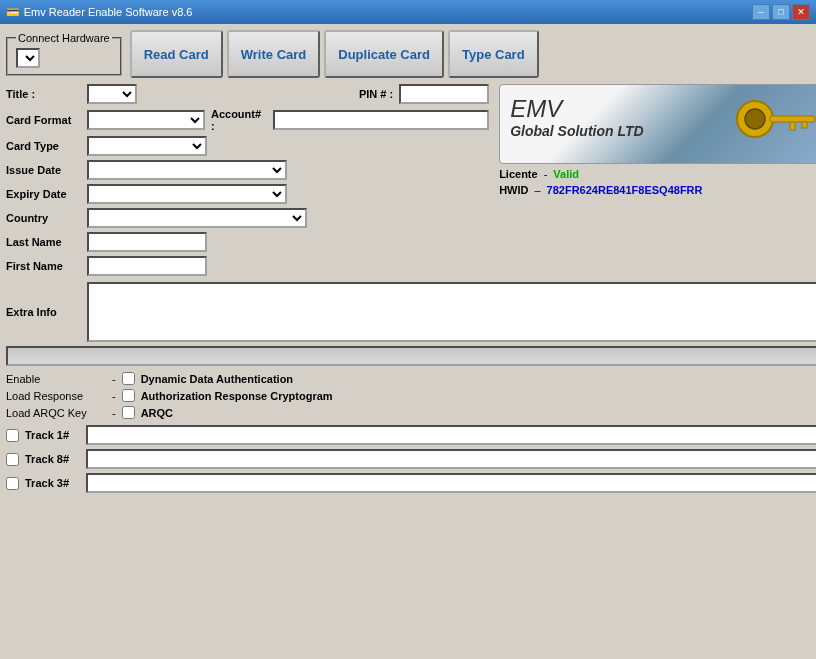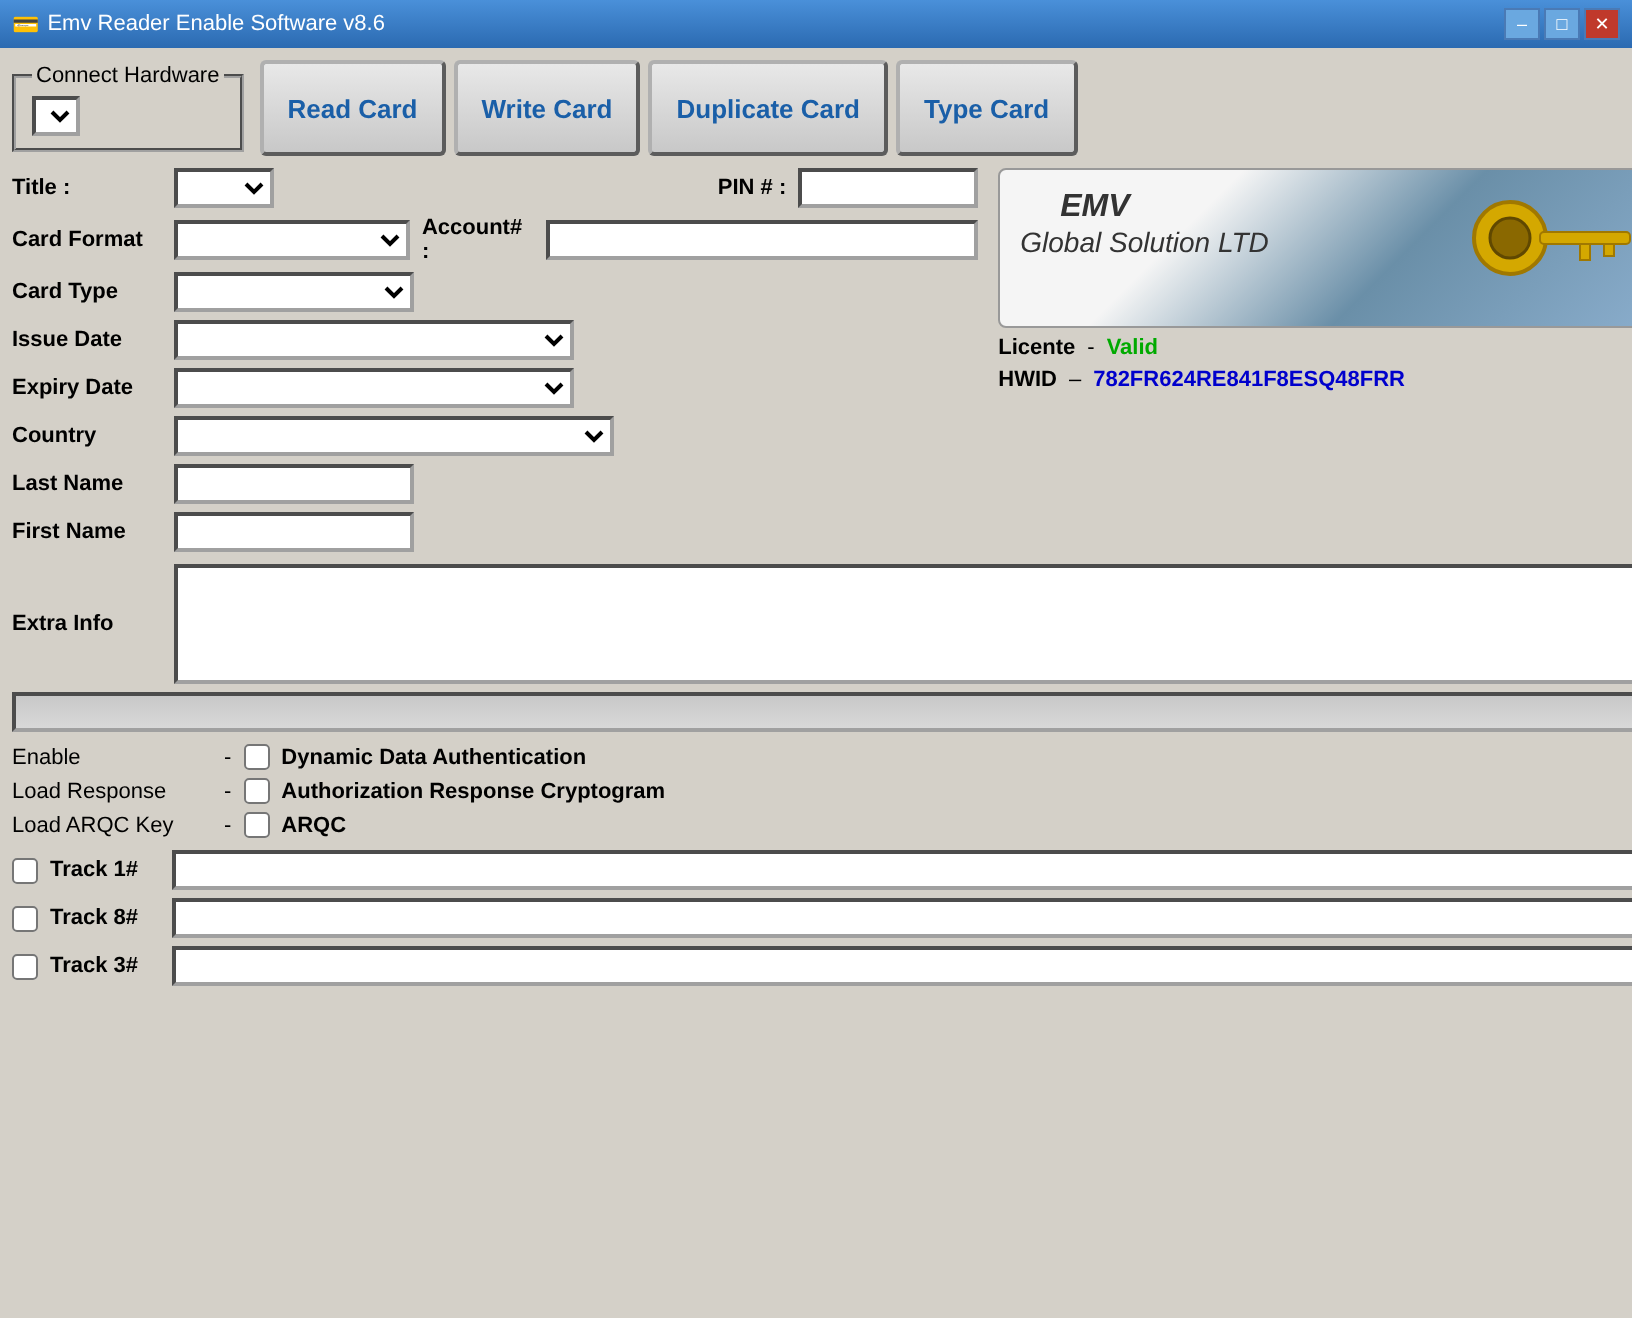--- a/index.html
+++ b/index.html
@@ -142,11 +142,10 @@
       top: 10px;
     }
     .emv-title {
-      font-size: 16px;
-      font-weight: bold;
+      font-size: 24px;
+      font-weight: normal;
       color: #333;
       font-style: italic;
-      margin-left: 20px;
     }
     .emv-subtitle {
       font-size: 14px;

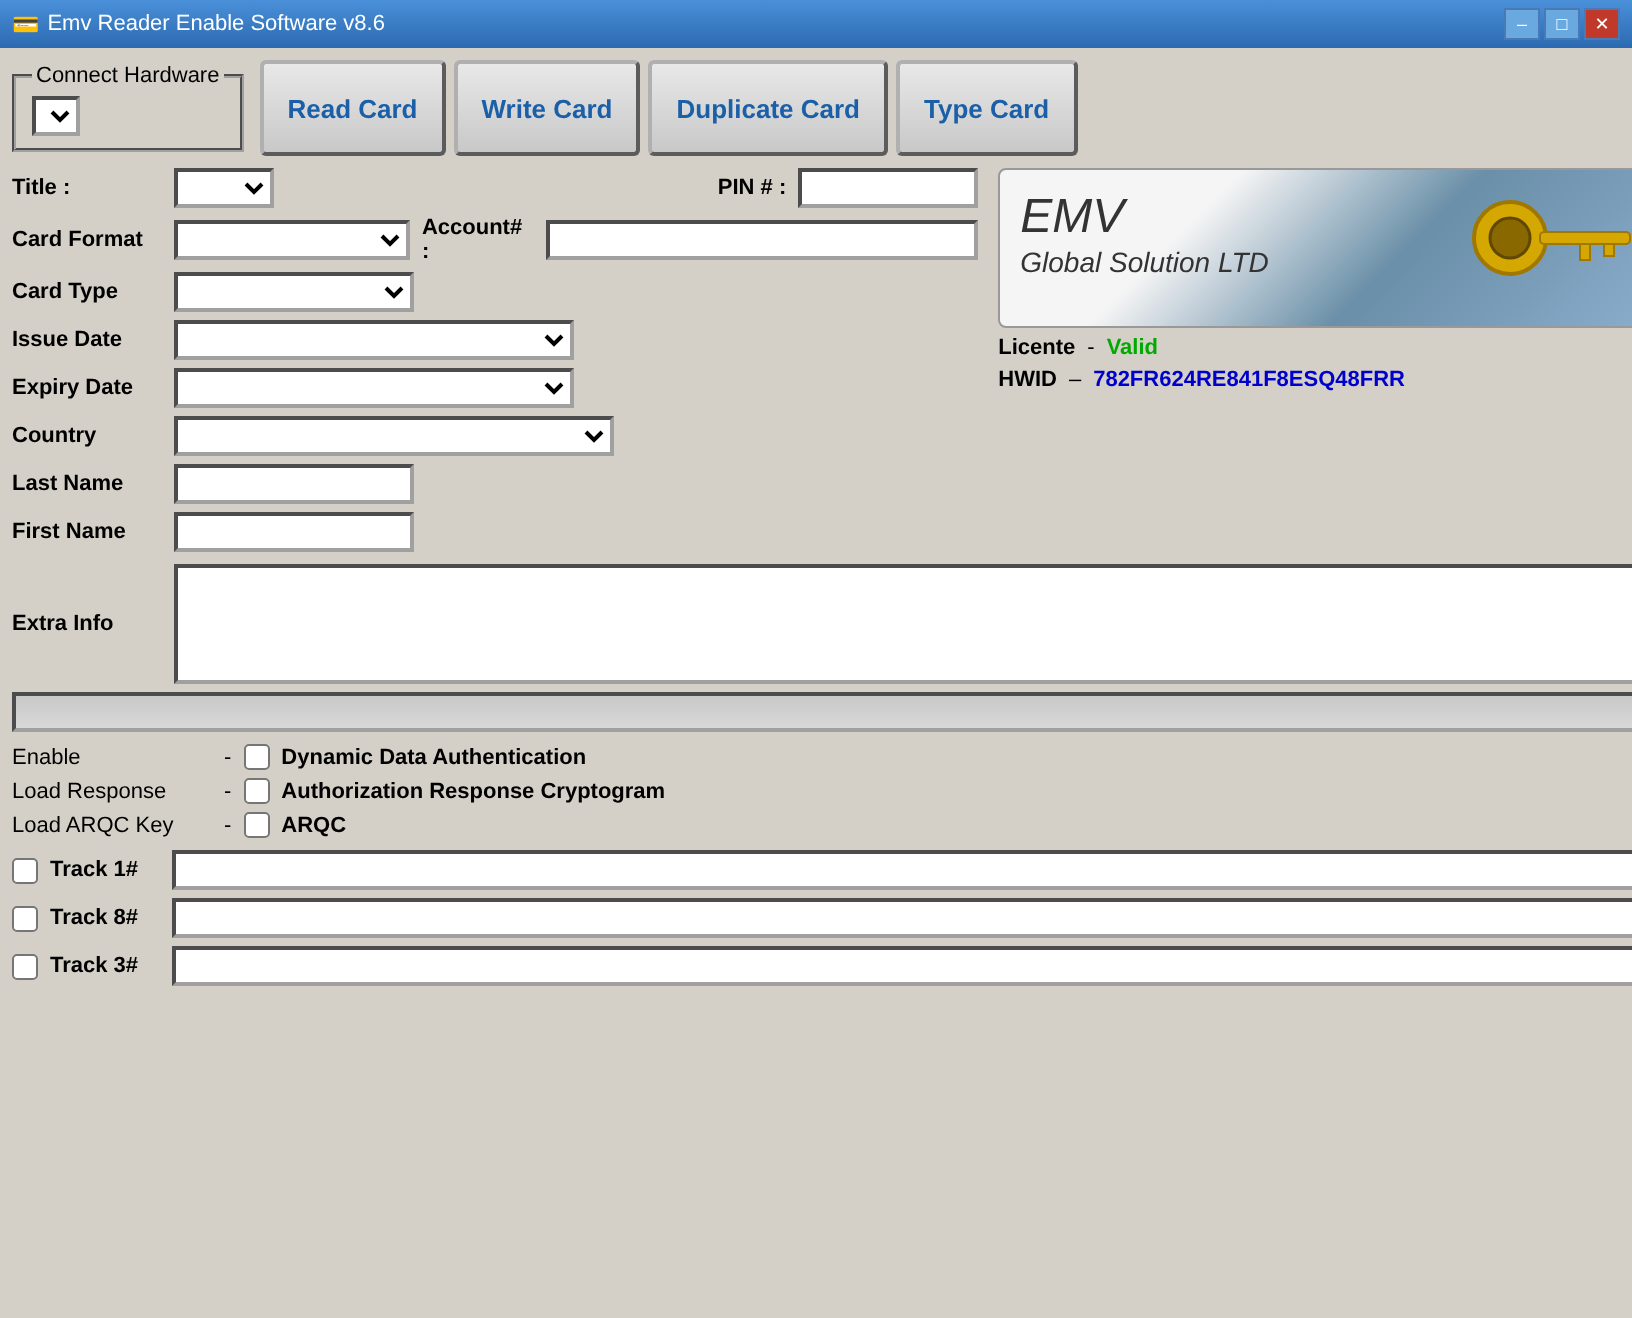--- a/index.html
+++ b/index.html
@@ -149,7 +149,7 @@
     }
     .emv-subtitle {
       font-size: 14px;
-      font-weight: normal;
+      font-weight: bold;
       color: #333;
       font-style: italic;
     }

